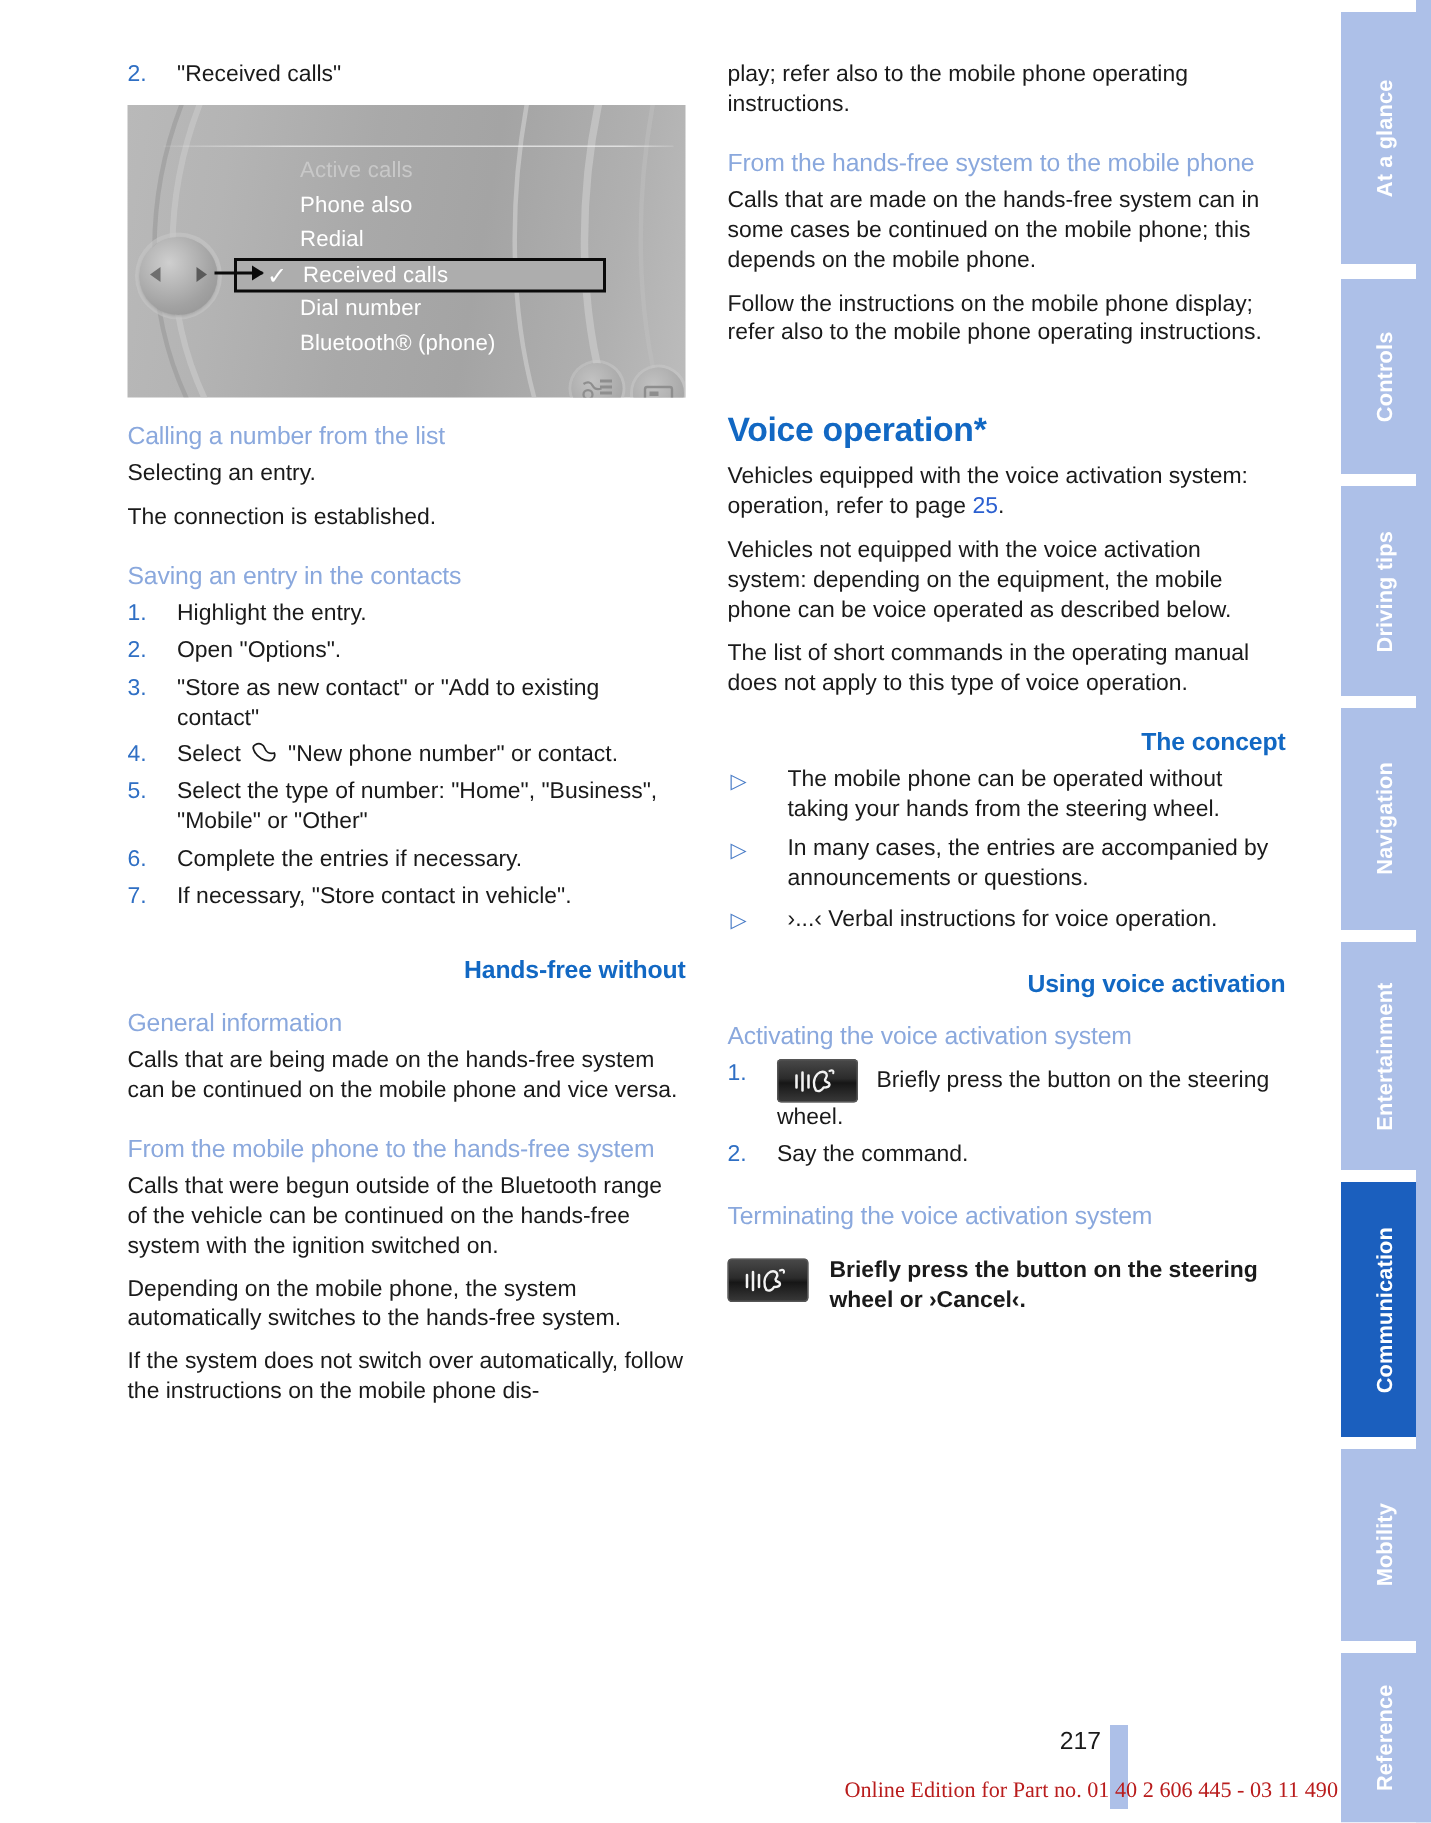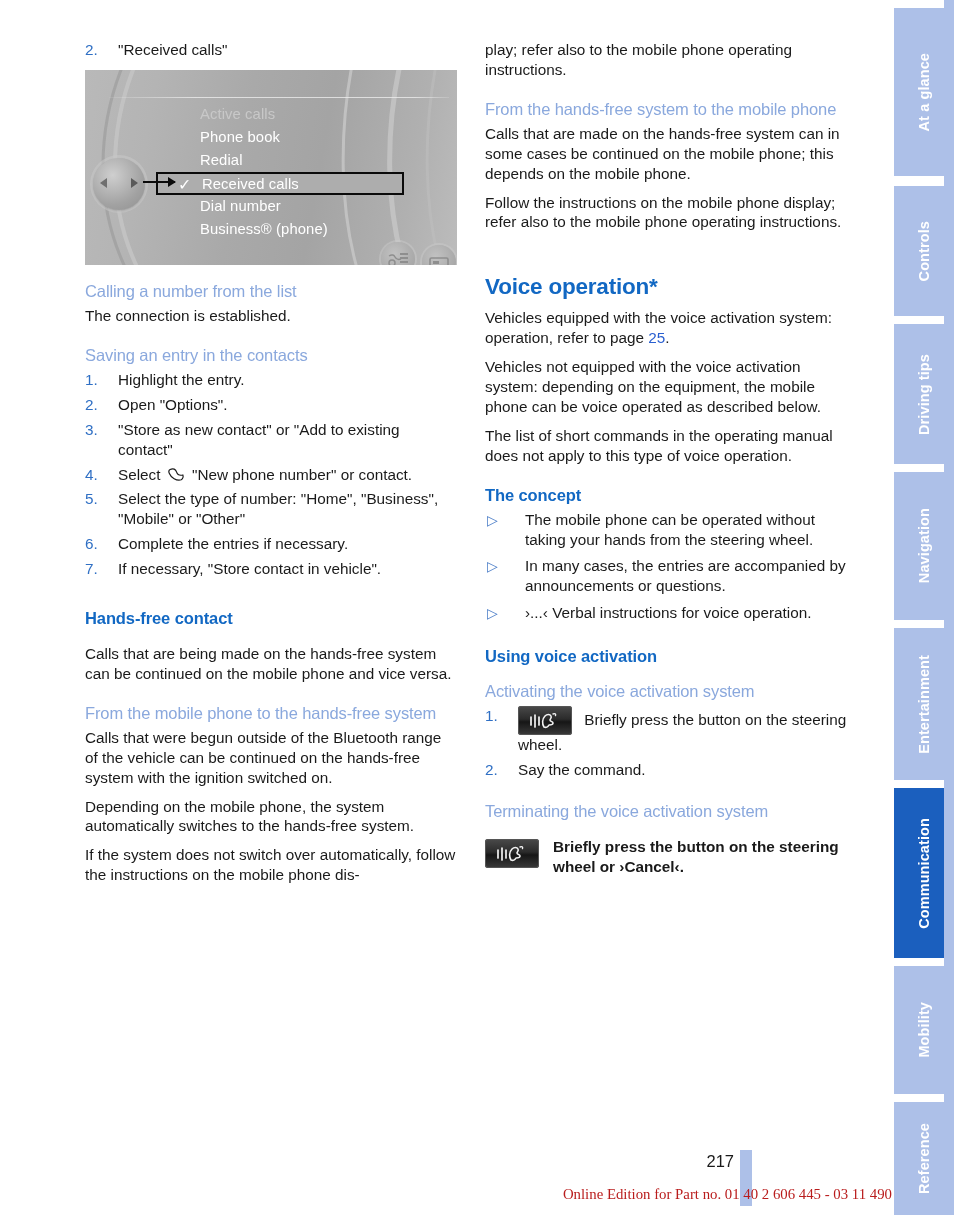--- a/index.html
+++ b/index.html
@@ -182,7 +182,7 @@
 
       <div class="menu">
         <div class="mi dim">Active calls</div>
-        <div class="mi">Phone book</div>
+        <div class="mi">Phone also</div>
         <div class="mi">Redial</div>
         <div class="mi sel">
           <span class="check">✓</span>

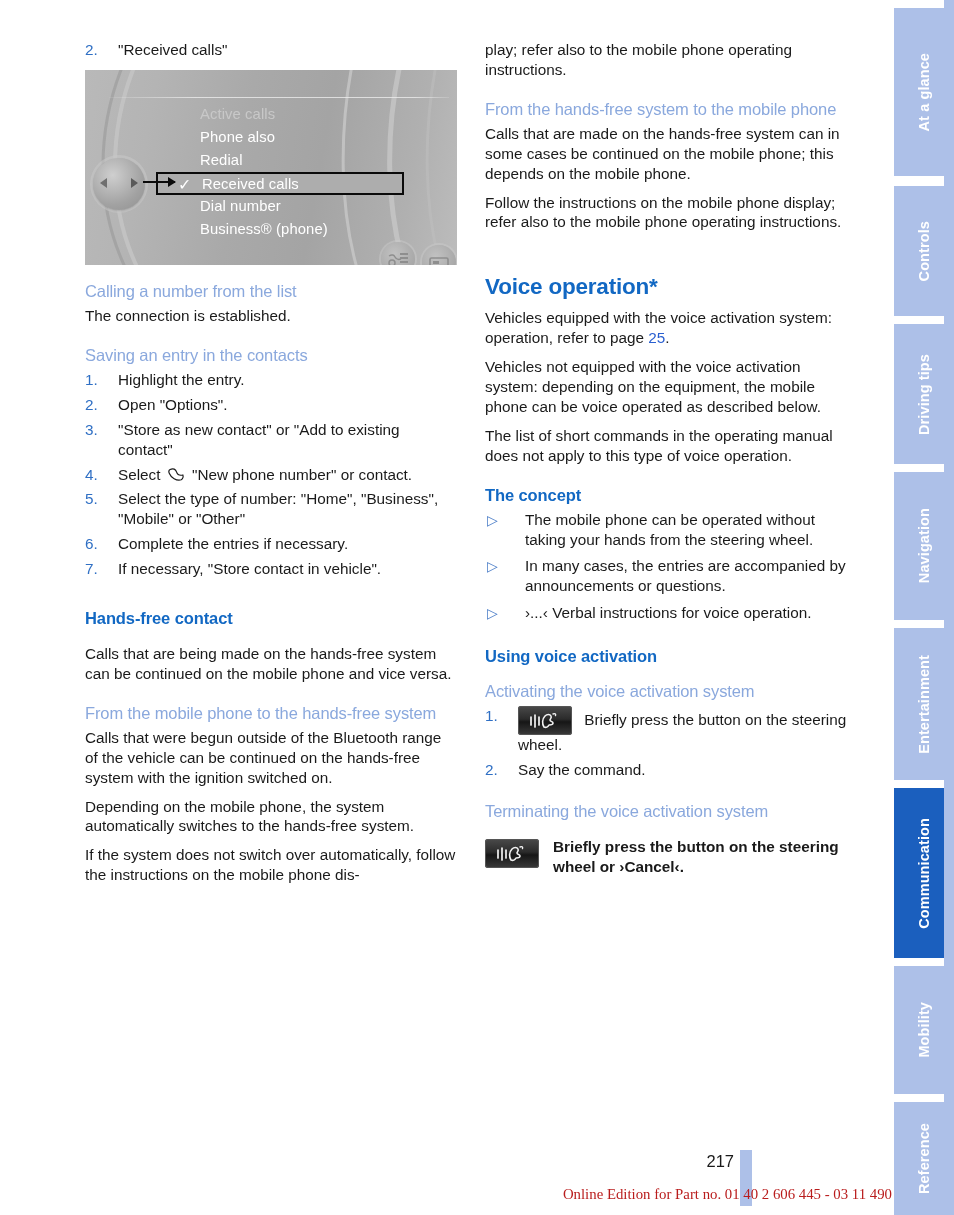--- a/index.html
+++ b/index.html
@@ -189,7 +189,7 @@
           <span>Received calls</span>
         </div>
         <div class="mi">Dial number</div>
-        <div class="mi">Business® (phone)</div>
+        <div class="mi">Bluetooth® (phone)</div>
       </div>
 
       <div class="knob">

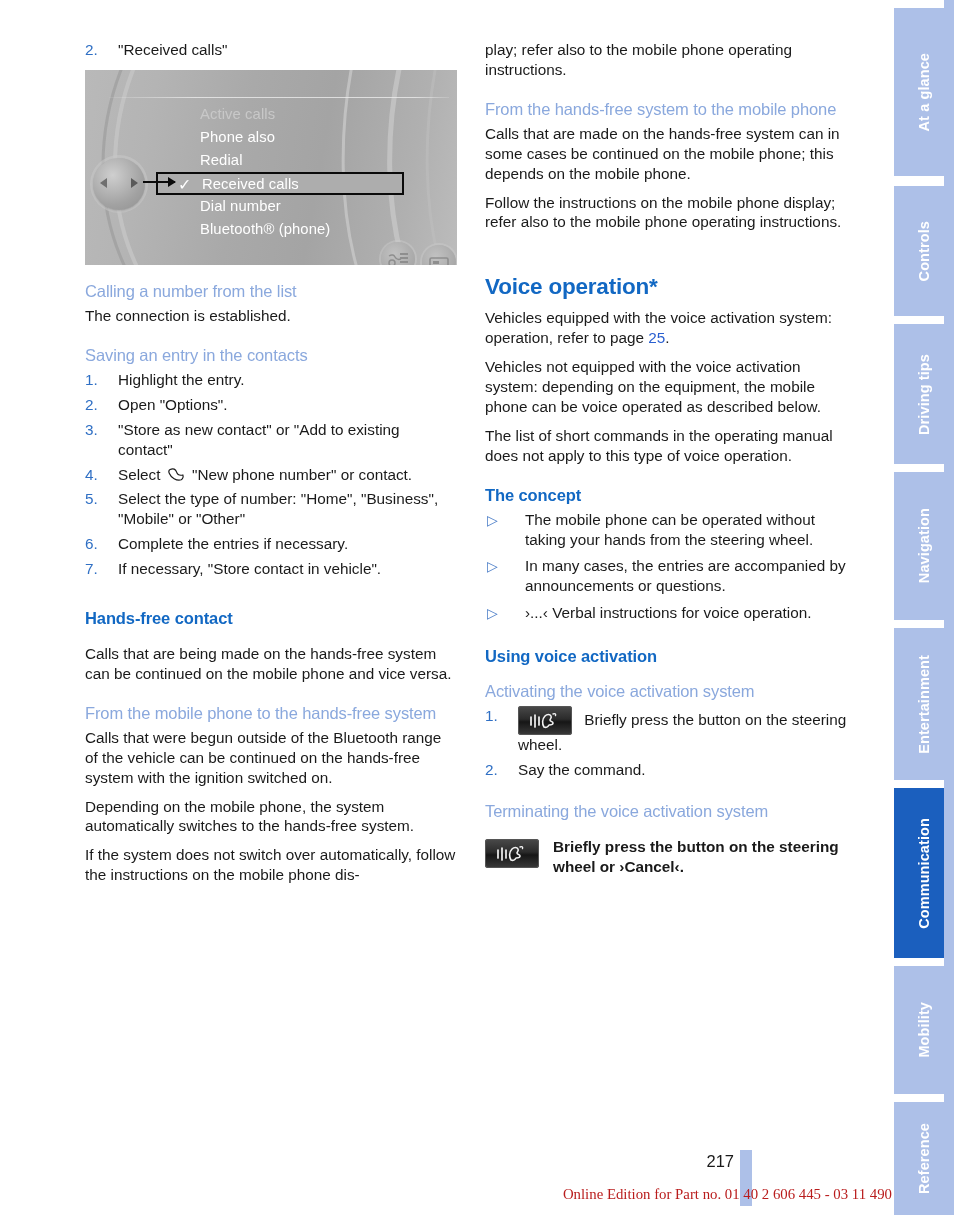--- a/index.html
+++ b/index.html
@@ -218,6 +218,7 @@
     <div class="gap-m"></div>
 
     <h3 class="subsub">Calling a number from the list</h3>
+    <p class="body">Selecting an entry.</p>
     <p class="body">The connection is established.</p>
 
     <div class="gap-s"></div>

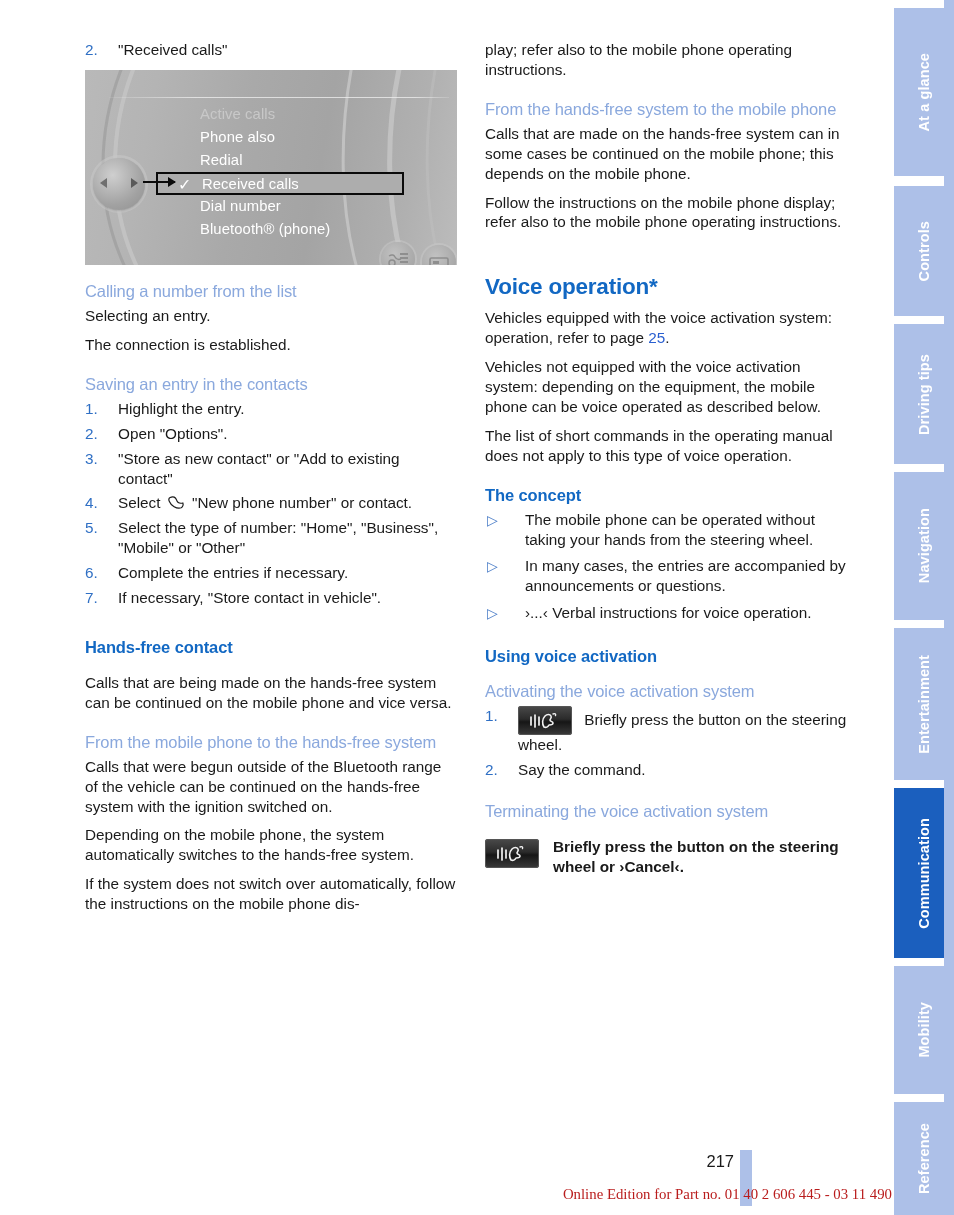--- a/index.html
+++ b/index.html
@@ -25,7 +25,7 @@
   }
   h2.sub{
     font-size:16.5px;font-weight:bold;color:#1268c3;
-    margin:0 0 5px 0;line-height:1.16;letter-spacing:-0.1px;
+    margin:0 0 5px 0;line-height:1.16;letter-spacing:-0.1px;text-align:right;
   }
   h3.subsub{
     font-size:16.5px;font-weight:normal;color:#8aa8dd;

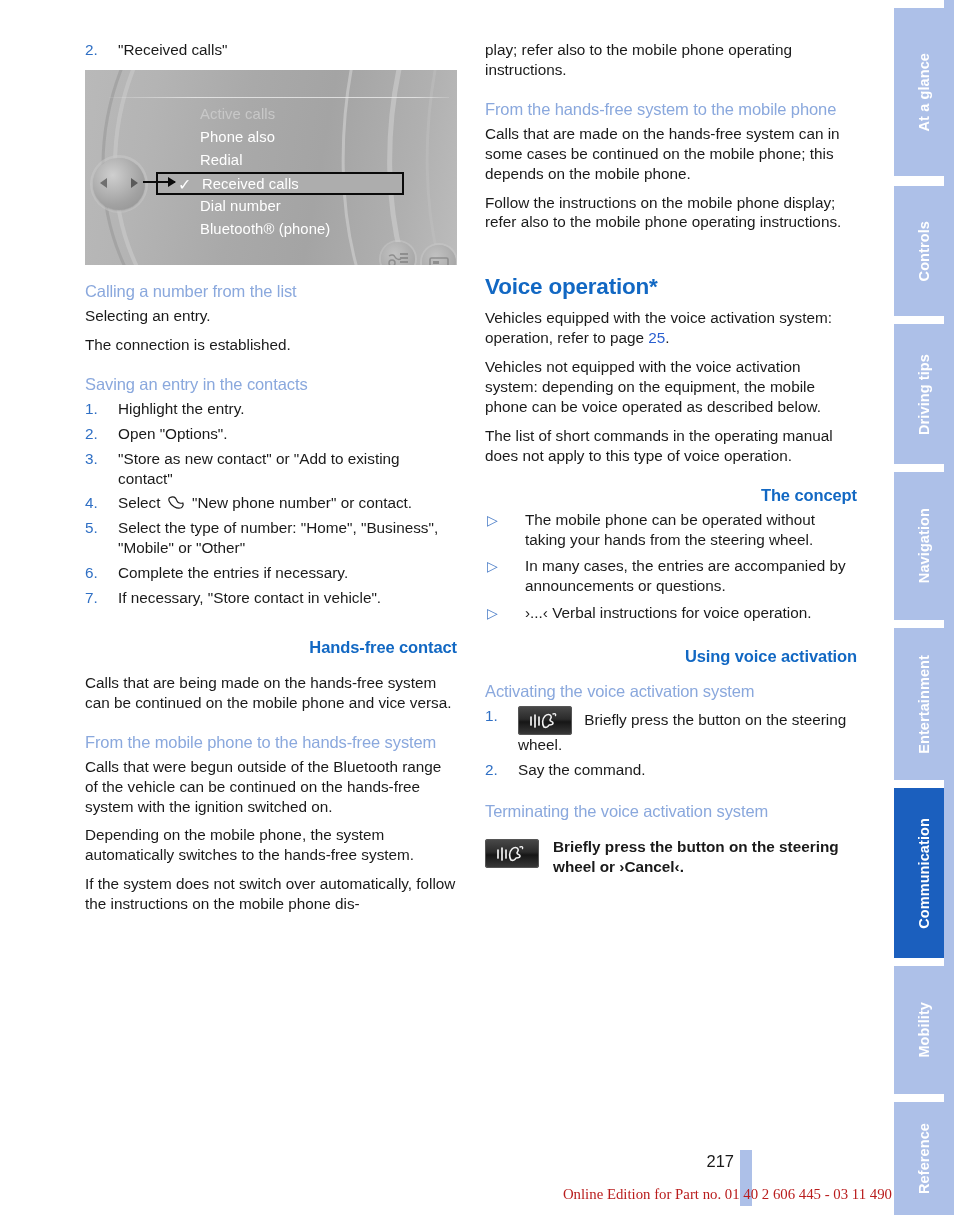--- a/index.html
+++ b/index.html
@@ -261,7 +261,7 @@
 
     <div class="gap-l"></div>
 
-    <h2 class="sub">Hands-free contact</h2>
+    <h2 class="sub">Hands-free without</h2>
     <div class="gap-s"></div>
     <p class="body">Calls that are being made on the hands-free system can be continued on the mobile phone and vice versa.</p>
 

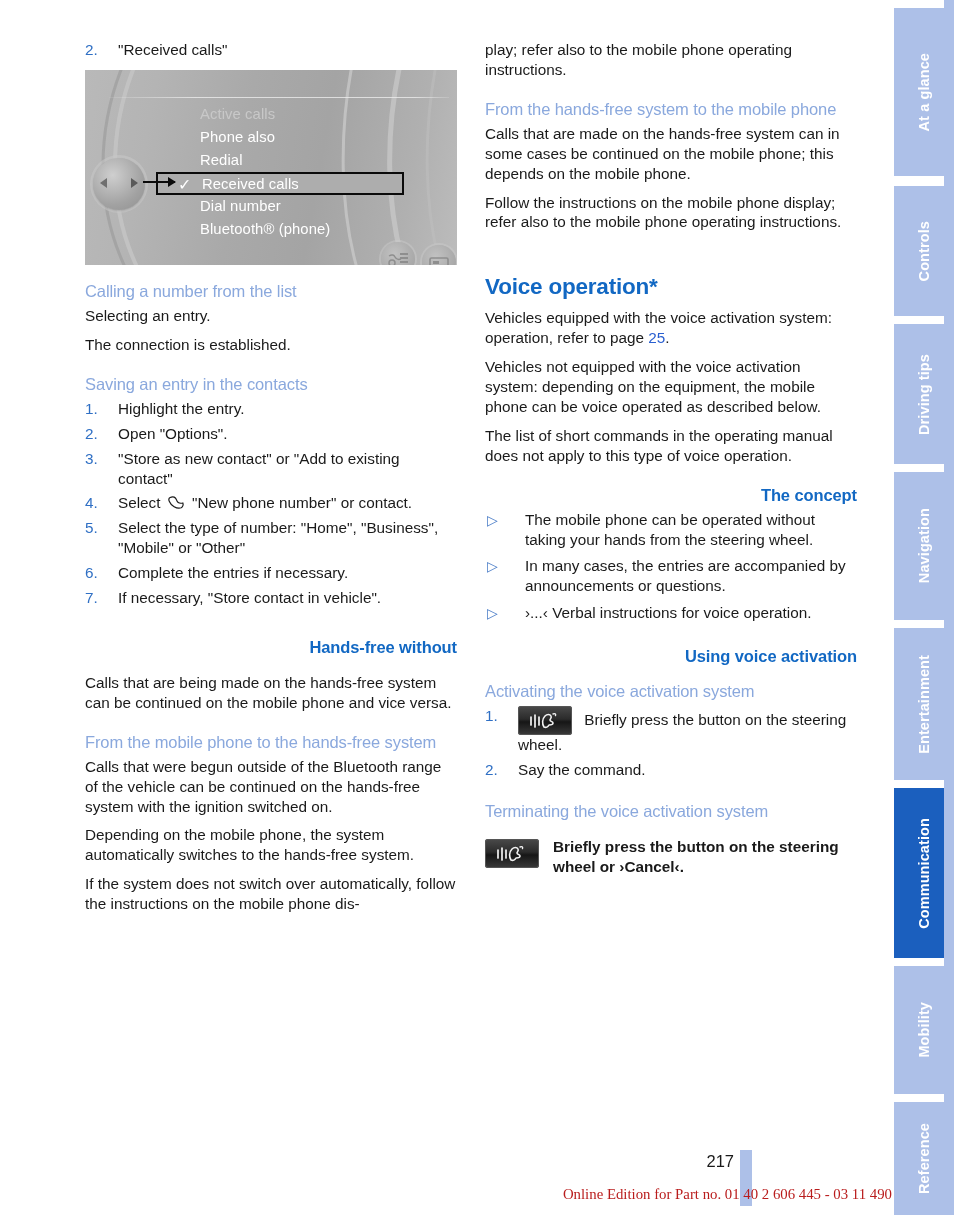--- a/index.html
+++ b/index.html
@@ -263,6 +263,7 @@
 
     <h2 class="sub">Hands-free without</h2>
     <div class="gap-s"></div>
+    <h3 class="subsub">General information</h3>
     <p class="body">Calls that are being made on the hands-free system can be continued on the mobile phone and vice versa.</p>
 
     <div class="gap-s"></div>

